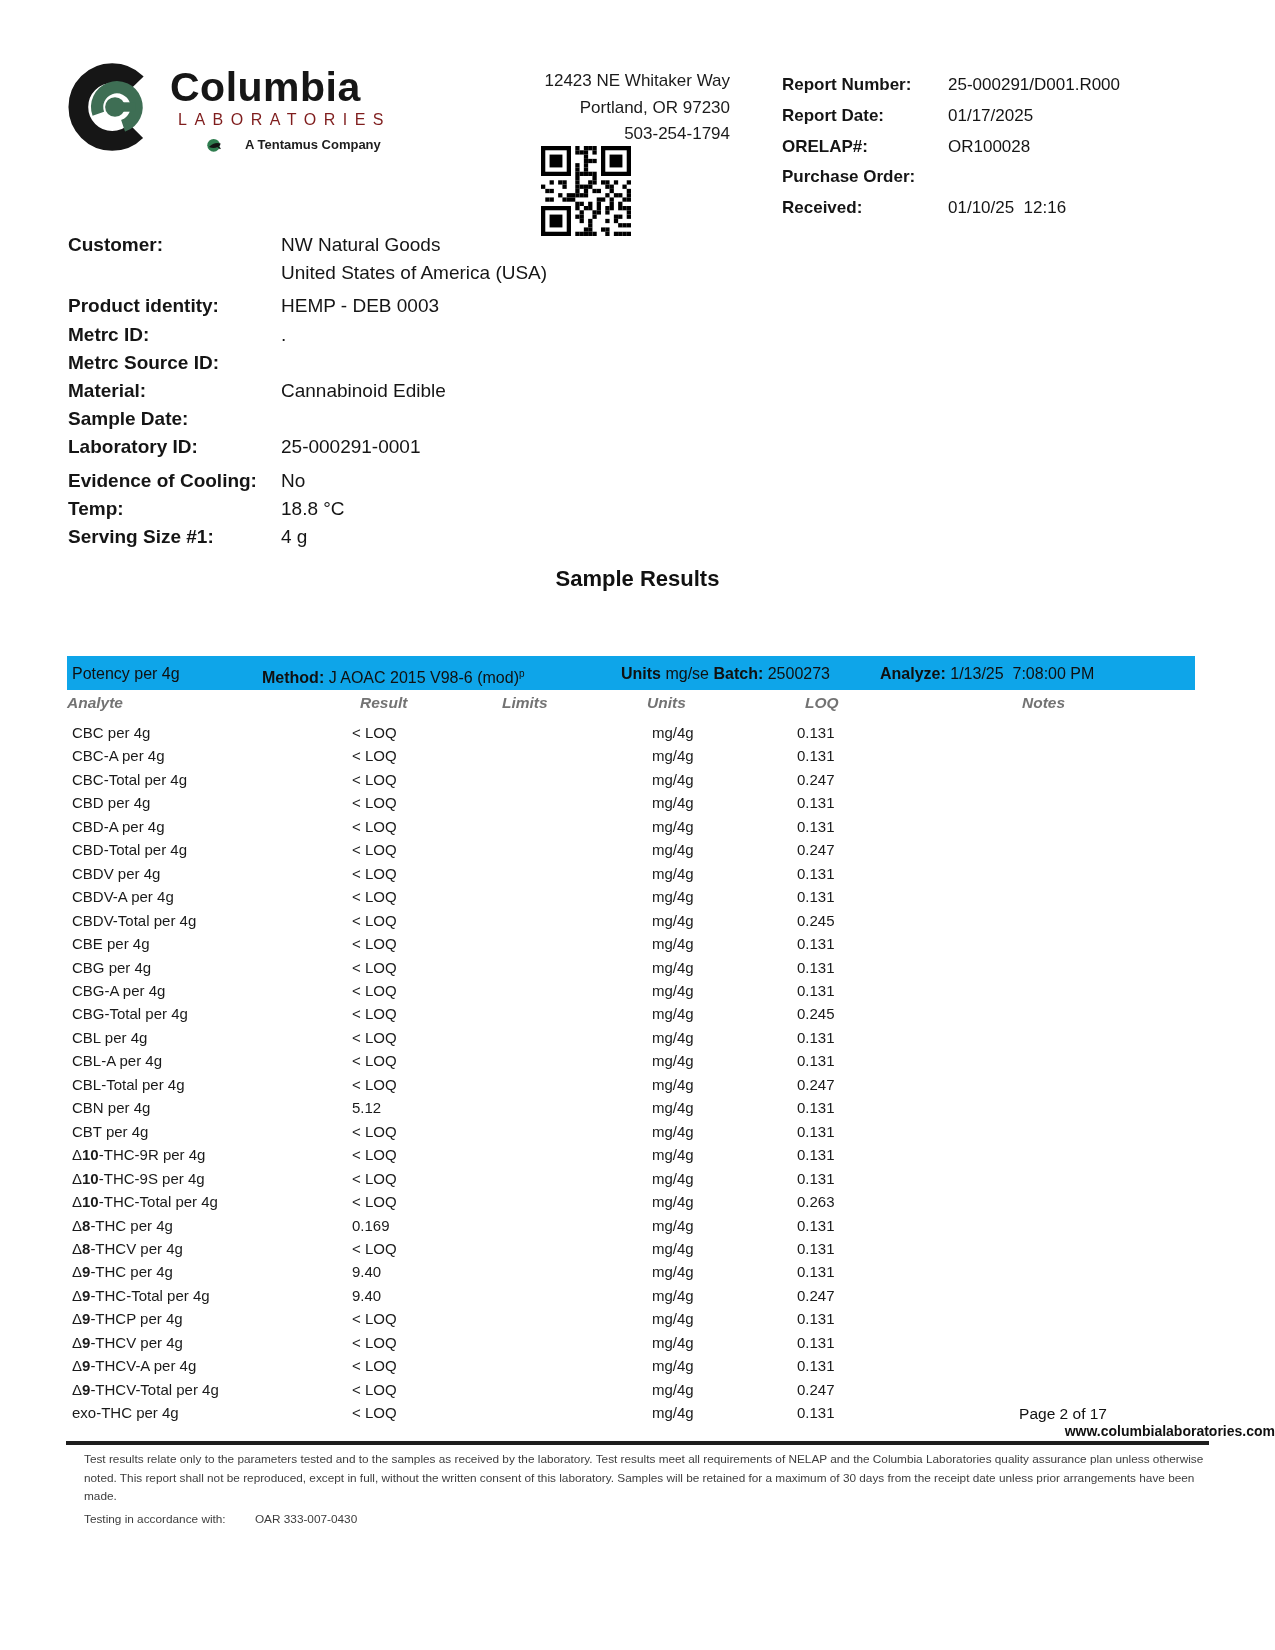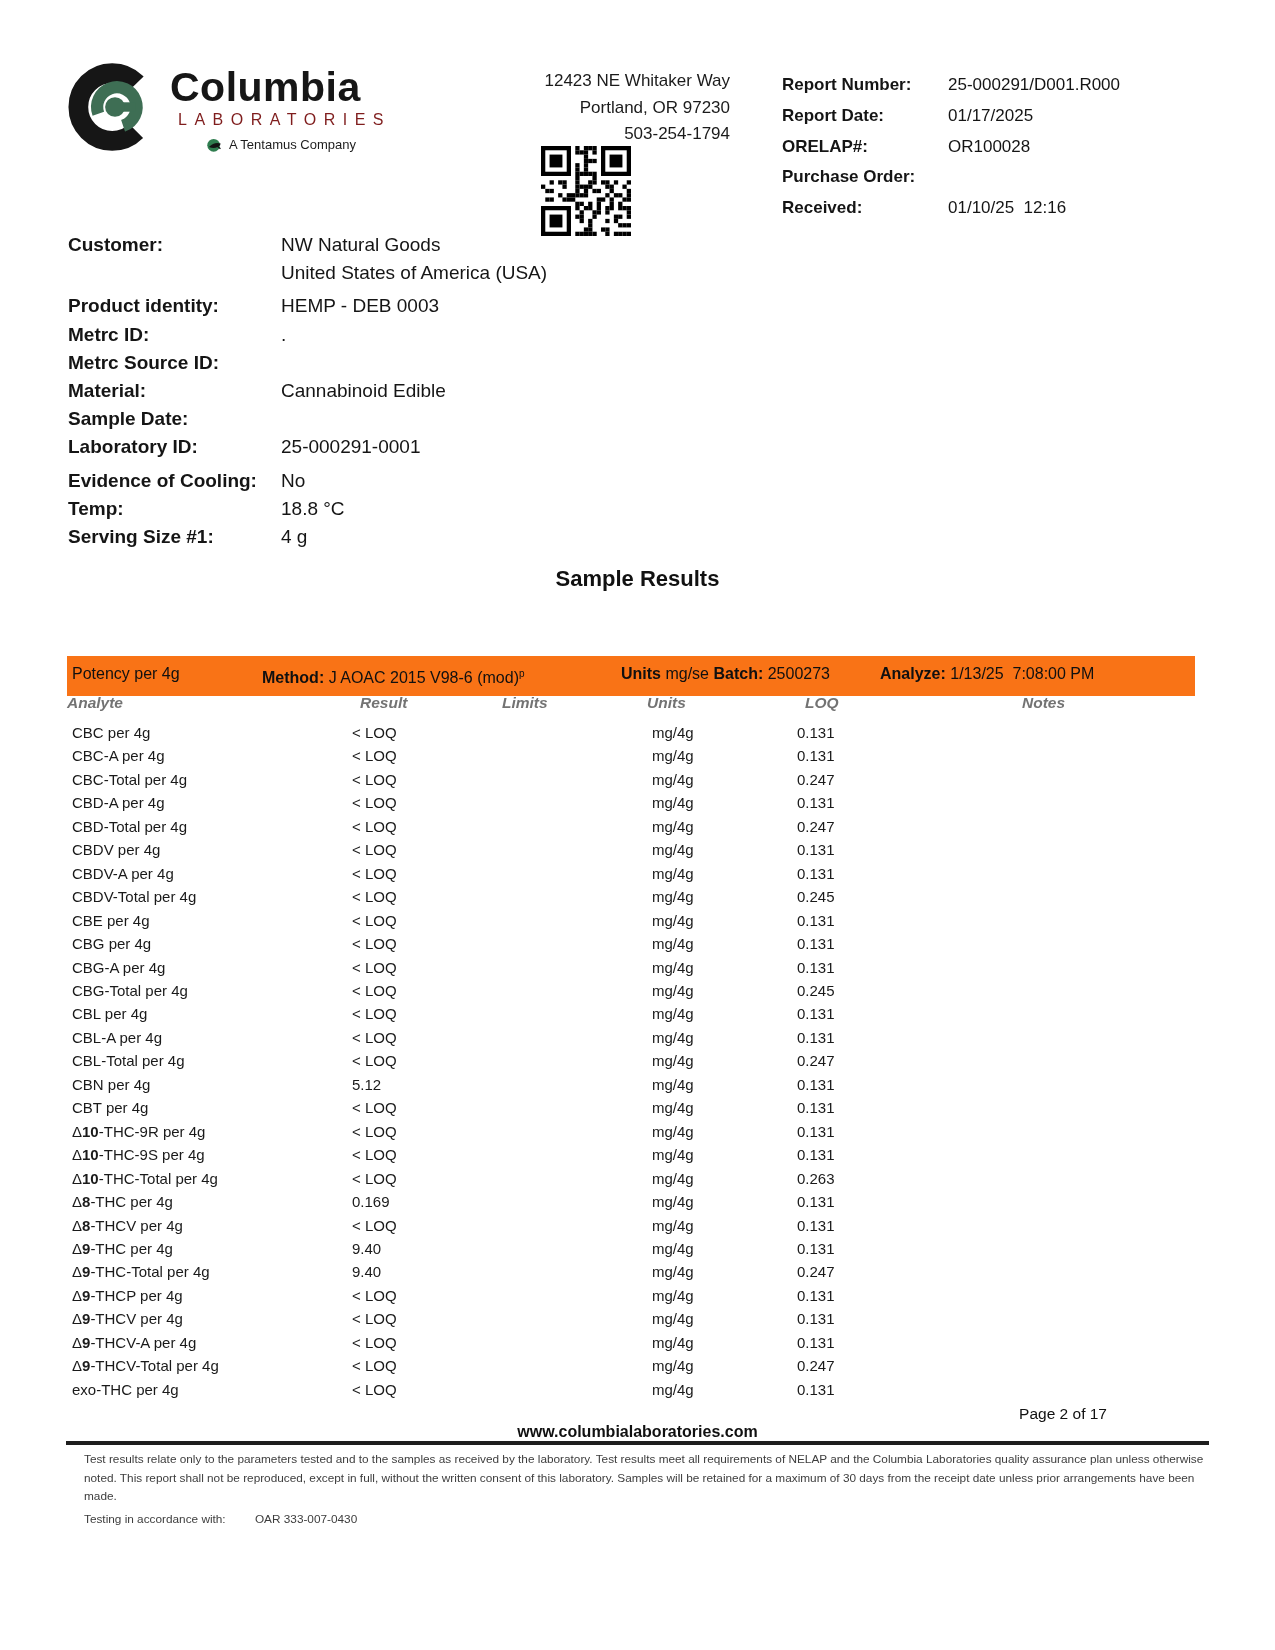--- a/index.html
+++ b/index.html
@@ -12,8 +12,8 @@
   .logo-text{margin-left:8px;padding-top:6px;}
   .logo-name{font-size:41px;font-weight:bold;color:#161616;line-height:42px;letter-spacing:0.5px;}
   .logo-sub{font-size:16px;color:#7f1d1d;letter-spacing:7.5px;margin-top:3px;margin-left:8px;}
-  .logo-tagline{display:flex;align-items:center;gap:6px;margin-top:7px;margin-left:36px;
-                font-size:13px;font-weight:normal;color:#1d1d1d;}
+  .logo-tagline{display:flex;align-items:center;gap:22px;margin-top:7px;margin-left:36px;
+                font-size:13px;font-weight:bold;color:#1d1d1d;}
   .tentamus-icon{width:17px;height:17px;}
 
   .address{position:absolute;left:430px;top:68px;width:300px;text-align:right;

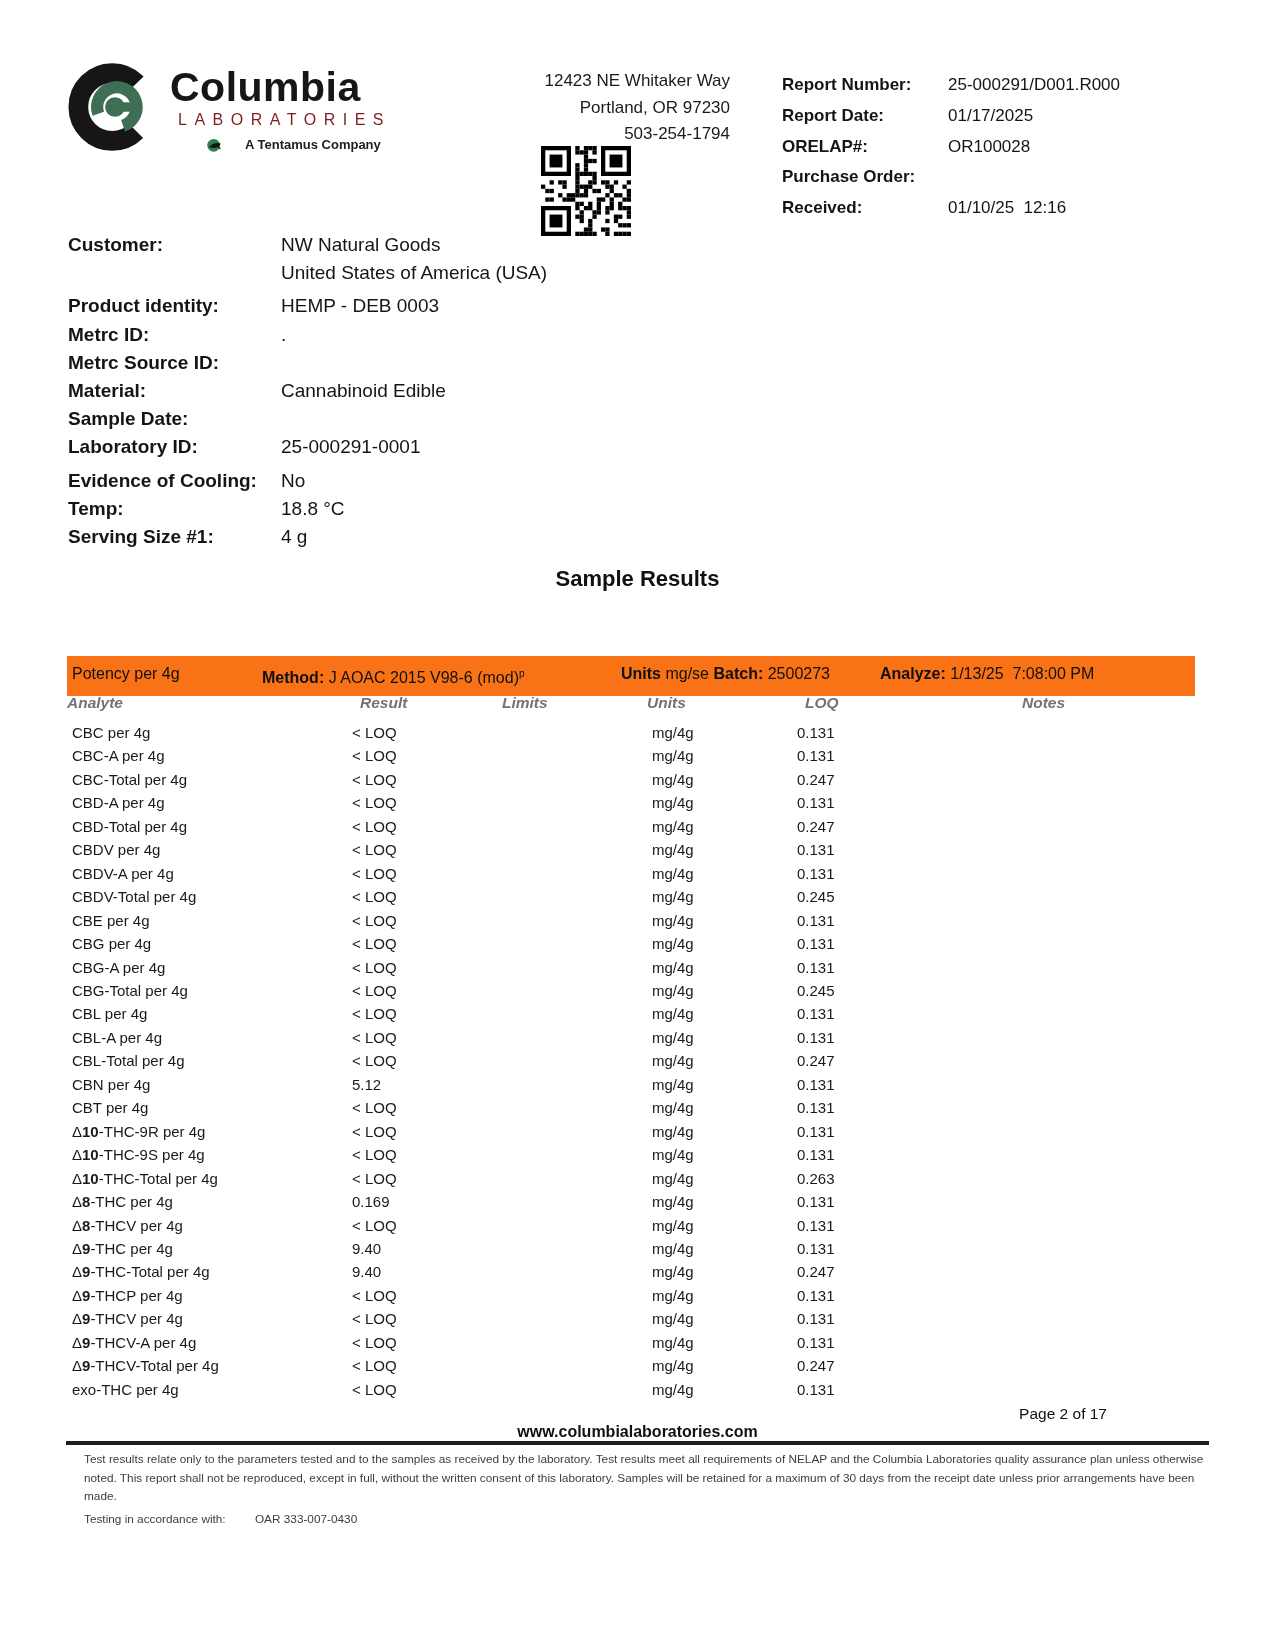--- a/index.html
+++ b/index.html
@@ -36,7 +36,7 @@
                  font-size:22px;font-weight:bold;color:#111;}
 
   
-  .band{position:absolute;left:67px;top:656px;width:1128px;height:40px;background:#f97316;
+  .band{position:absolute;left:67px;top:656px;width:1128px;height:34px;background:#0ea5e9;
         font-size:16px;color:#101010;}
   .band span.pos{position:absolute;top:0;line-height:36px;white-space:pre;}
   .band .b1{left:5px;}

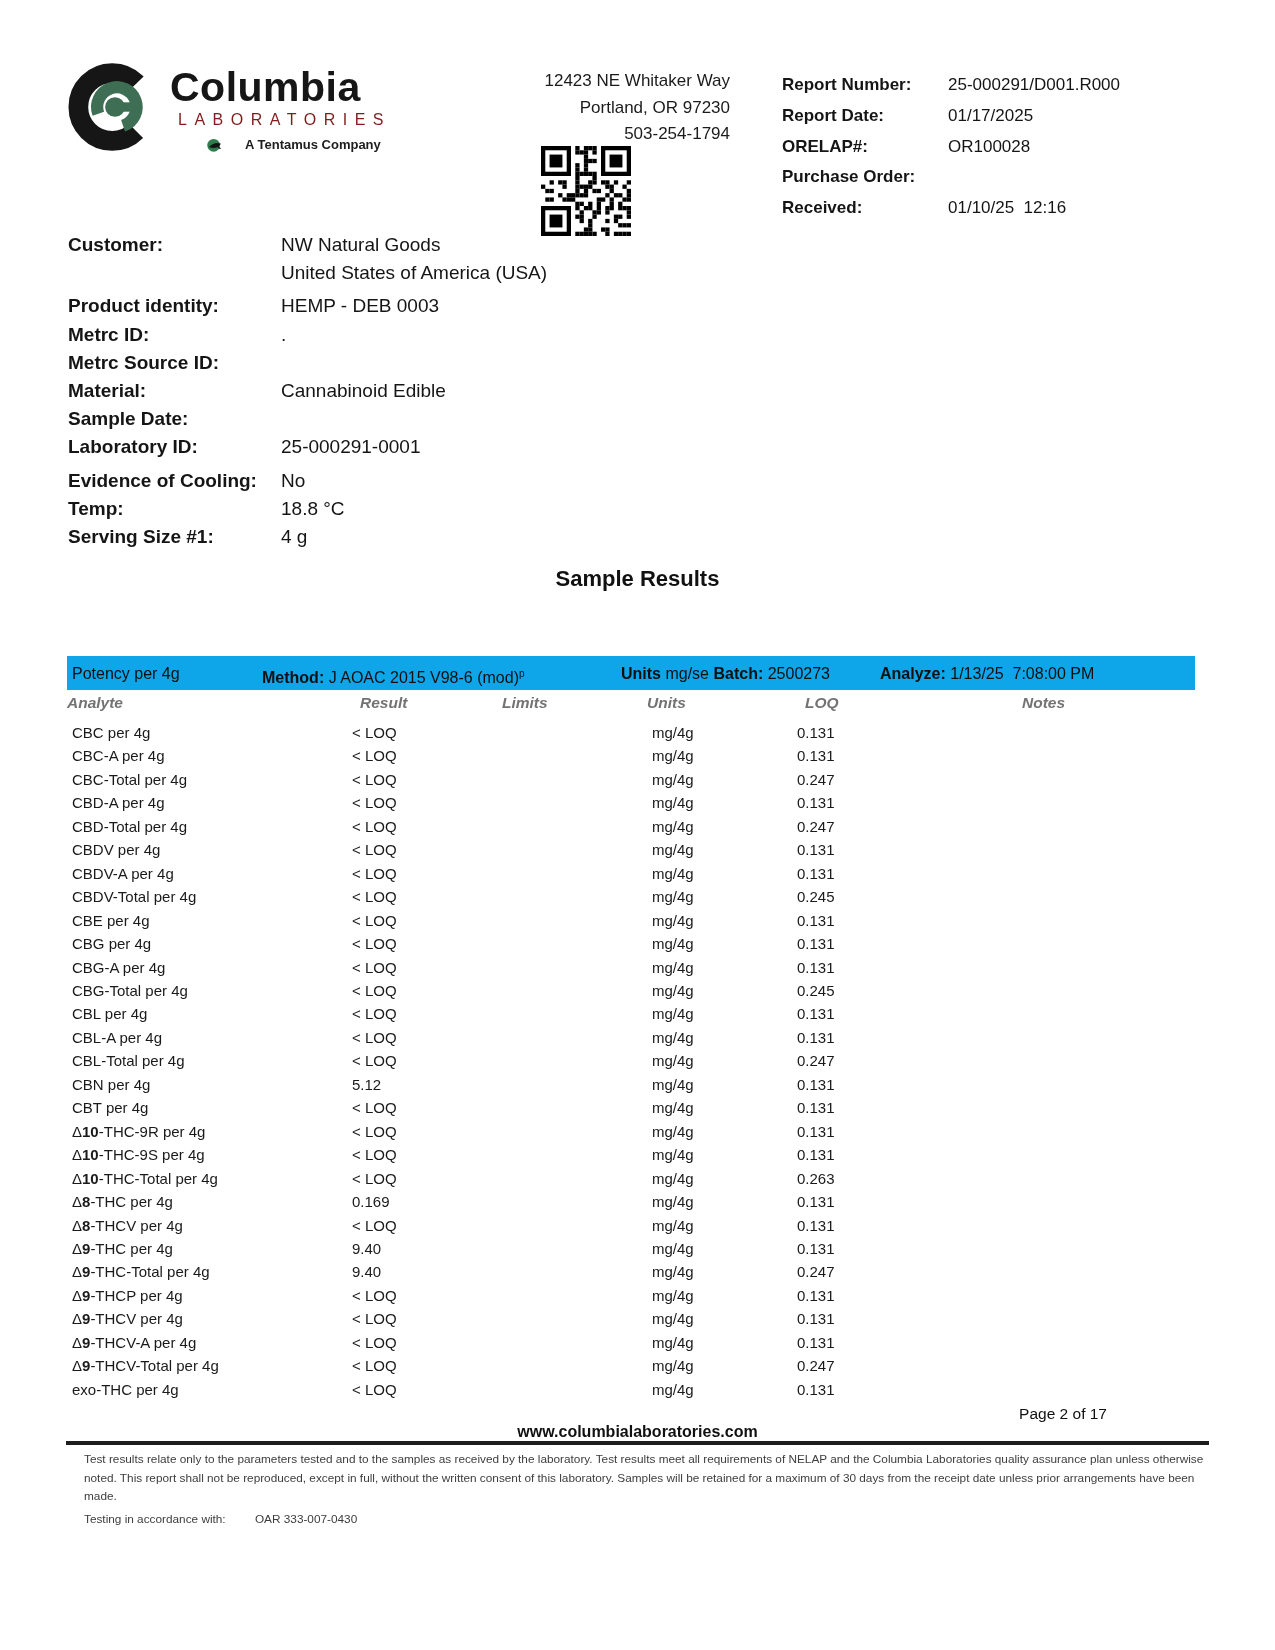--- a/index.html
+++ b/index.html
@@ -354,6 +354,14 @@
           <td class="col-notes"></td>
         </tr>
         <tr>
+          <td class="col-analyte">CBD per 4g</td>
+          <td class="col-result">&lt; LOQ</td>
+          <td class="col-limits"></td>
+          <td class="col-units">mg/4g</td>
+          <td class="col-loq">0.131</td>
+          <td class="col-notes"></td>
+        </tr>
+        <tr>
           <td class="col-analyte">CBD-A per 4g</td>
           <td class="col-result">&lt; LOQ</td>
           <td class="col-limits"></td>

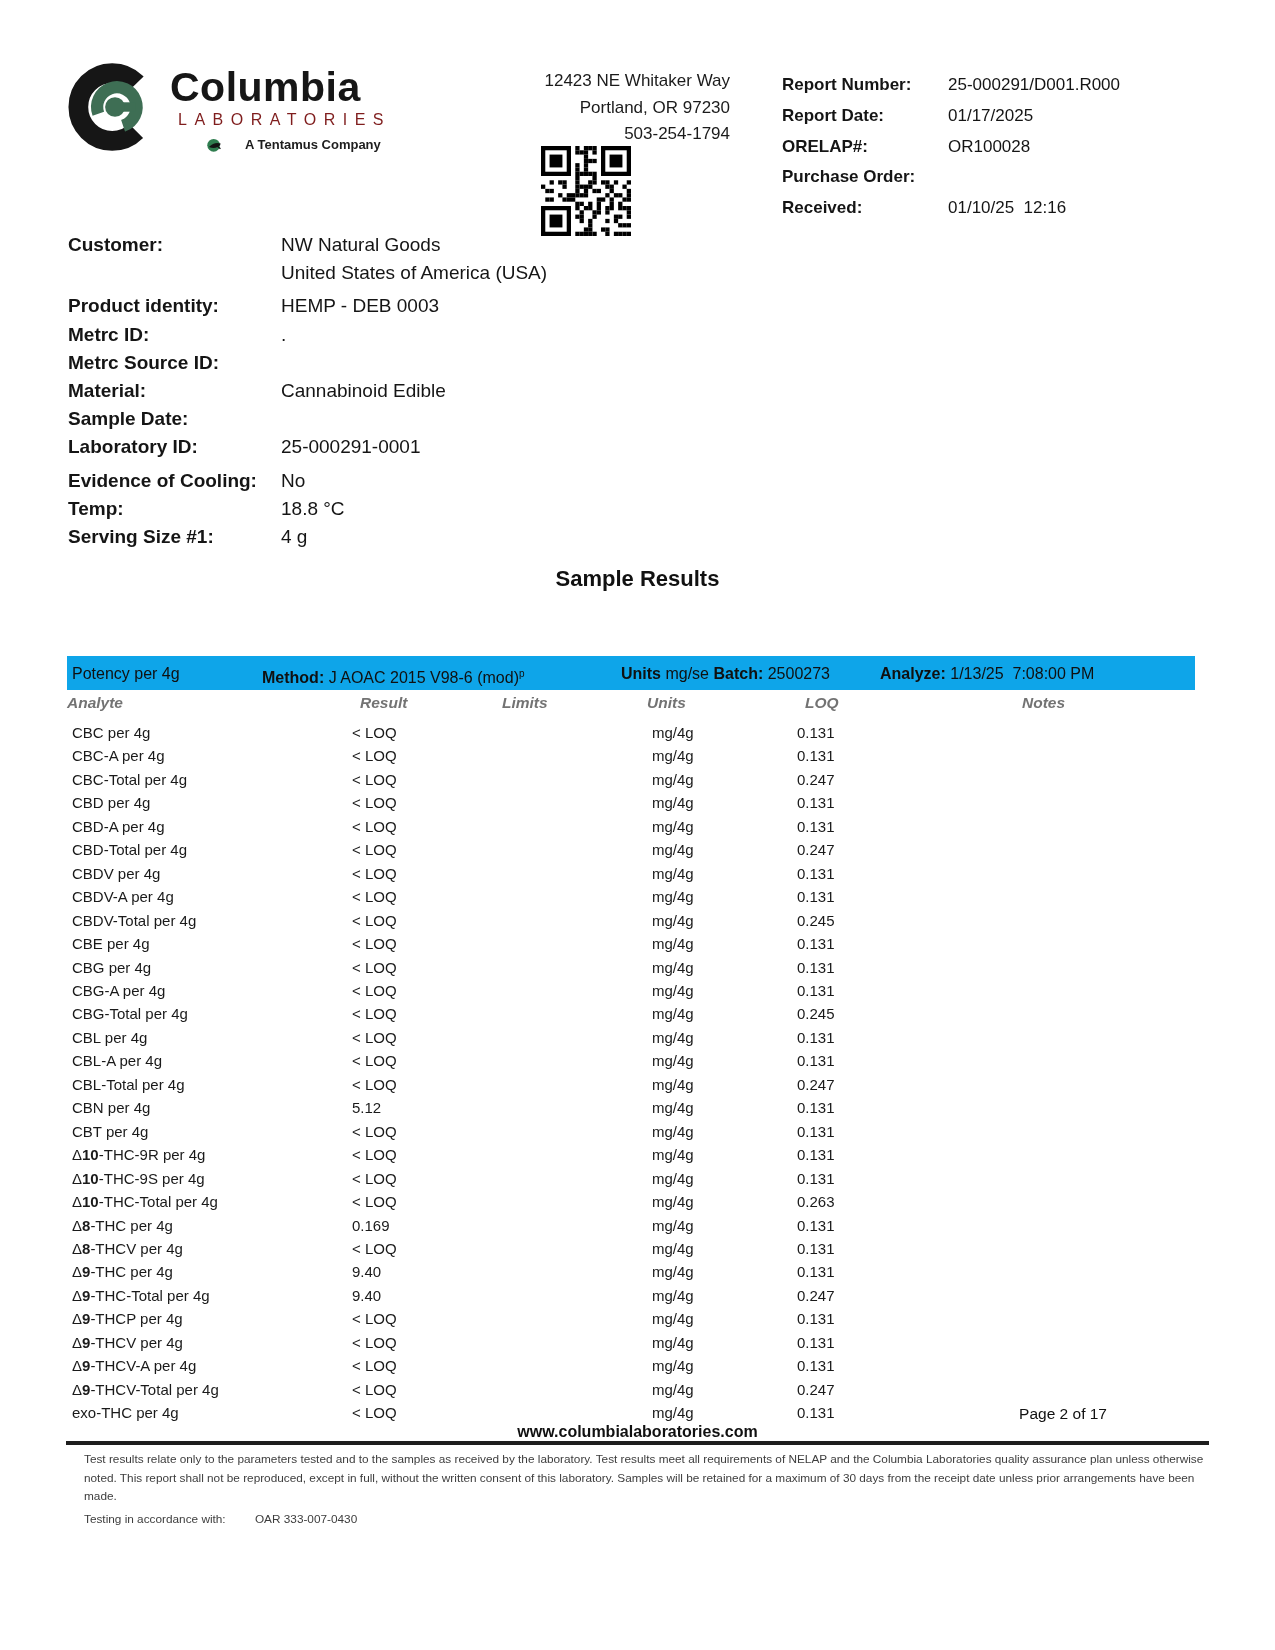--- a/index.html
+++ b/index.html
@@ -60,8 +60,8 @@
   
   .page-num{position:absolute;top:1405px;left:67px;width:1128px;box-sizing:border-box;
             text-align:right;padding-right:88px;font-size:15.5px;color:#111;}
-  .site{position:absolute;top:1423px;left:0;width:100%;text-align:center;
-        font-weight:bold;font-size:16px;color:#101010;}
+  .site{position:absolute;top:1423px;left:0;width:100%;text-align:right;
+        font-weight:bold;font-size:14px;color:#101010;}
   .rule{position:absolute;top:1441px;left:66px;width:1143px;height:0;
         border-top:4px solid #1e1e1e;}
   .disclaimer{position:absolute;top:1450px;left:84px;width:1146px;

